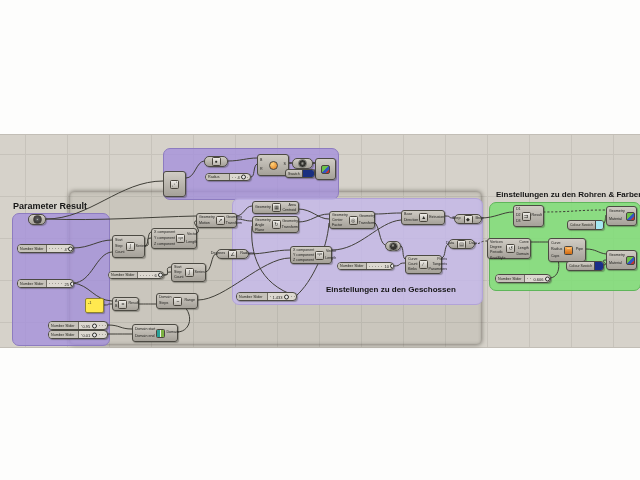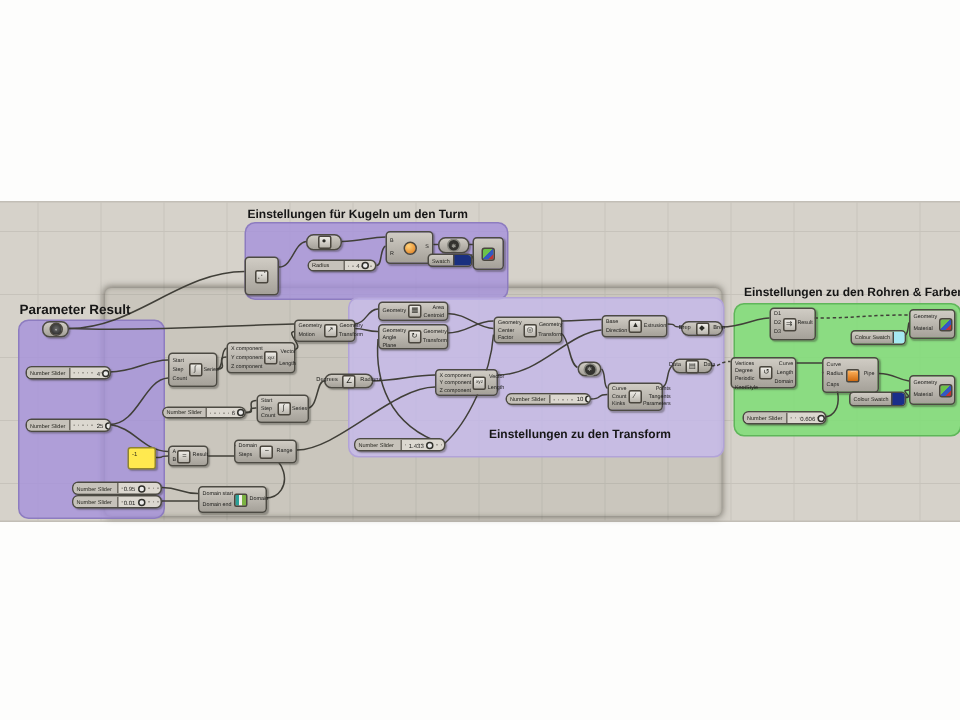--- a/index.html
+++ b/index.html
@@ -473,7 +473,6 @@
       </div>
     </div>
 
-  <div class="glabel" style="left:165px;top:138px;font-size:8px;">Einstellungen für Kugeln um den Turm</div>
   <div class="glabel" style="left:13px;top:201px;font-size:9px;">Parameter Result</div>
   <div class="glabel" style="left:326px;top:285px;font-size:8px;">Einstellungen zu den Transform</div>
   <div class="glabel" style="left:496px;top:190px;font-size:8px;">Einstellungen zu den Rohren &amp; Farben</div>

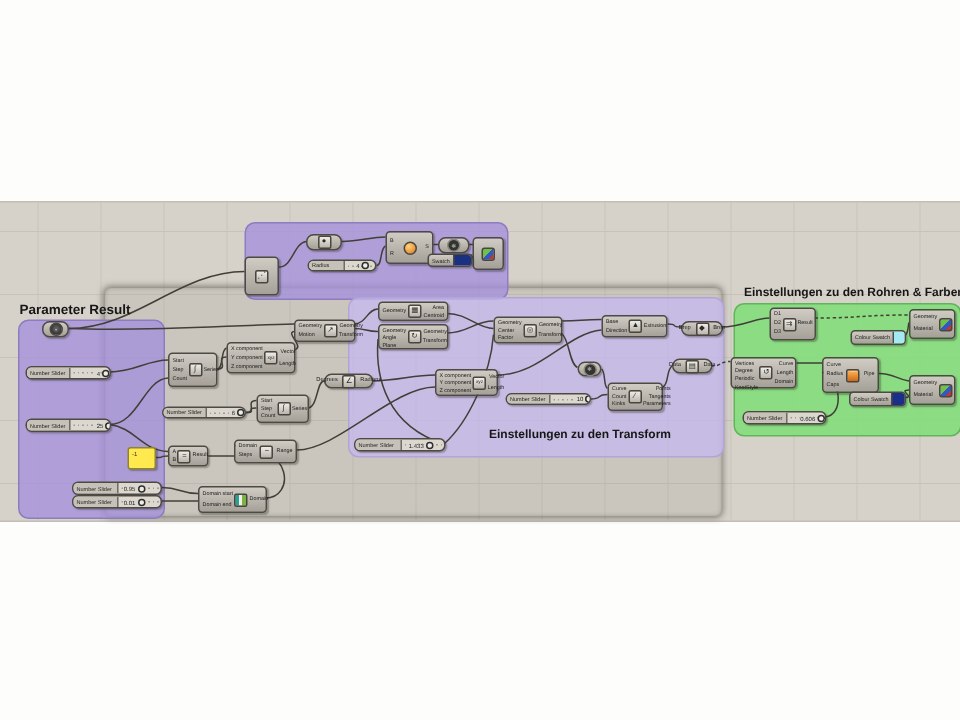--- a/index.html
+++ b/index.html
@@ -474,7 +474,7 @@
     </div>
 
   <div class="glabel" style="left:13px;top:201px;font-size:9px;">Parameter Result</div>
-  <div class="glabel" style="left:326px;top:285px;font-size:8px;">Einstellungen zu den Transform</div>
+  <div class="glabel" style="left:326px;top:285px;font-size:8px;">Einstellungen zu den Geschossen</div>
   <div class="glabel" style="left:496px;top:190px;font-size:8px;">Einstellungen zu den Rohren &amp; Farben</div>
 
 </div>

